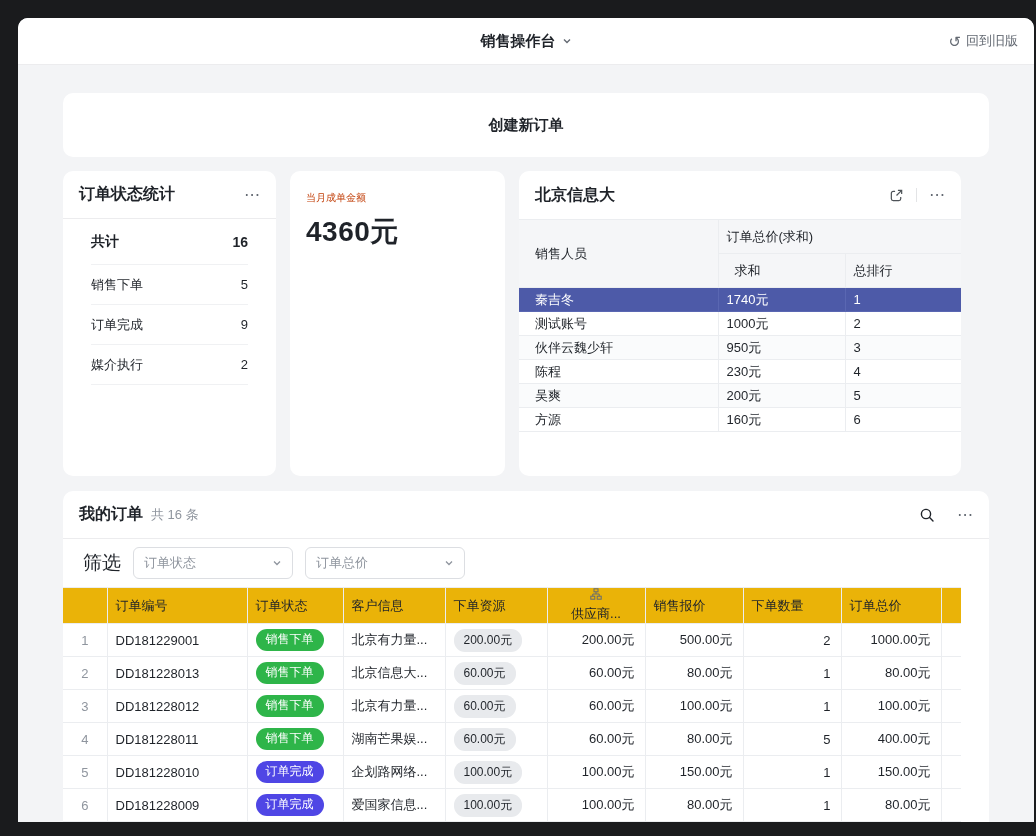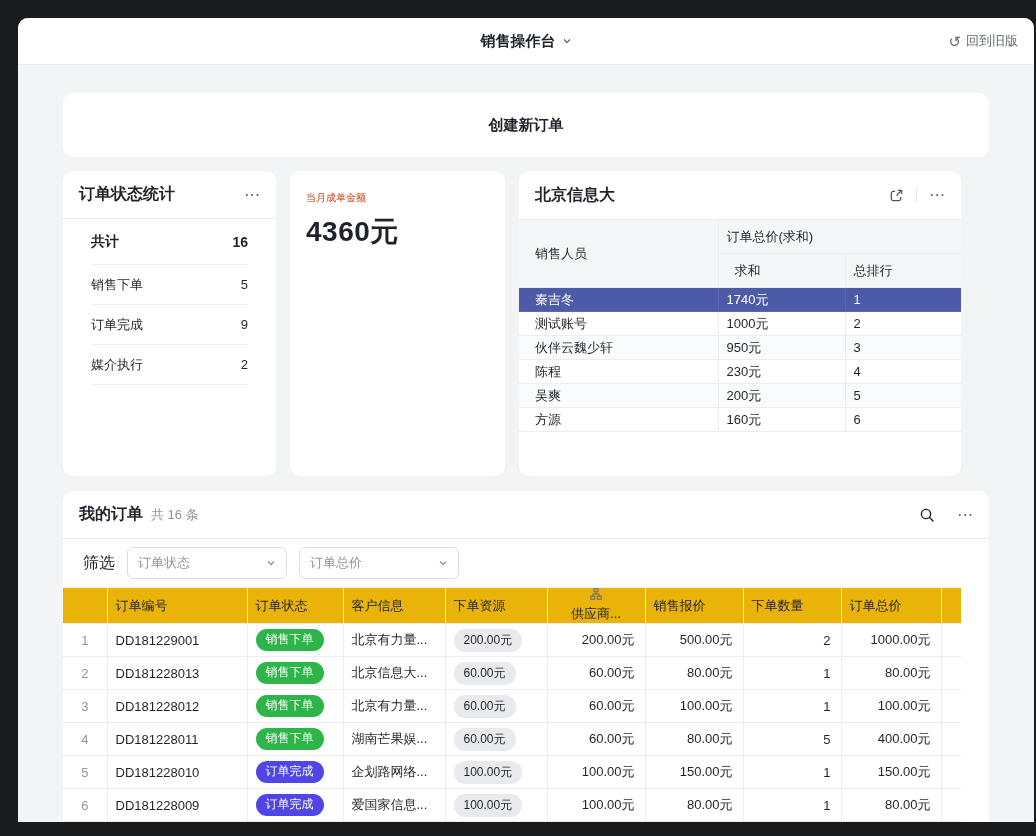--- a/index.html
+++ b/index.html
@@ -78,7 +78,7 @@
   .orders-icons { display:flex; align-items:center; gap:22px; }
 
   .filter-row { height:48px; display:flex; align-items:center; padding:0 20px; gap:12px; }
-  .filter-label { font-size:16px; }
+  .filter-label { font-size:19px; }
   .select {
     width:160px; height:32px; border:1px solid #dcdee2; border-radius:6px; background:#fff;
     display:flex; align-items:center; justify-content:space-between; padding:0 10px; cursor:pointer;

